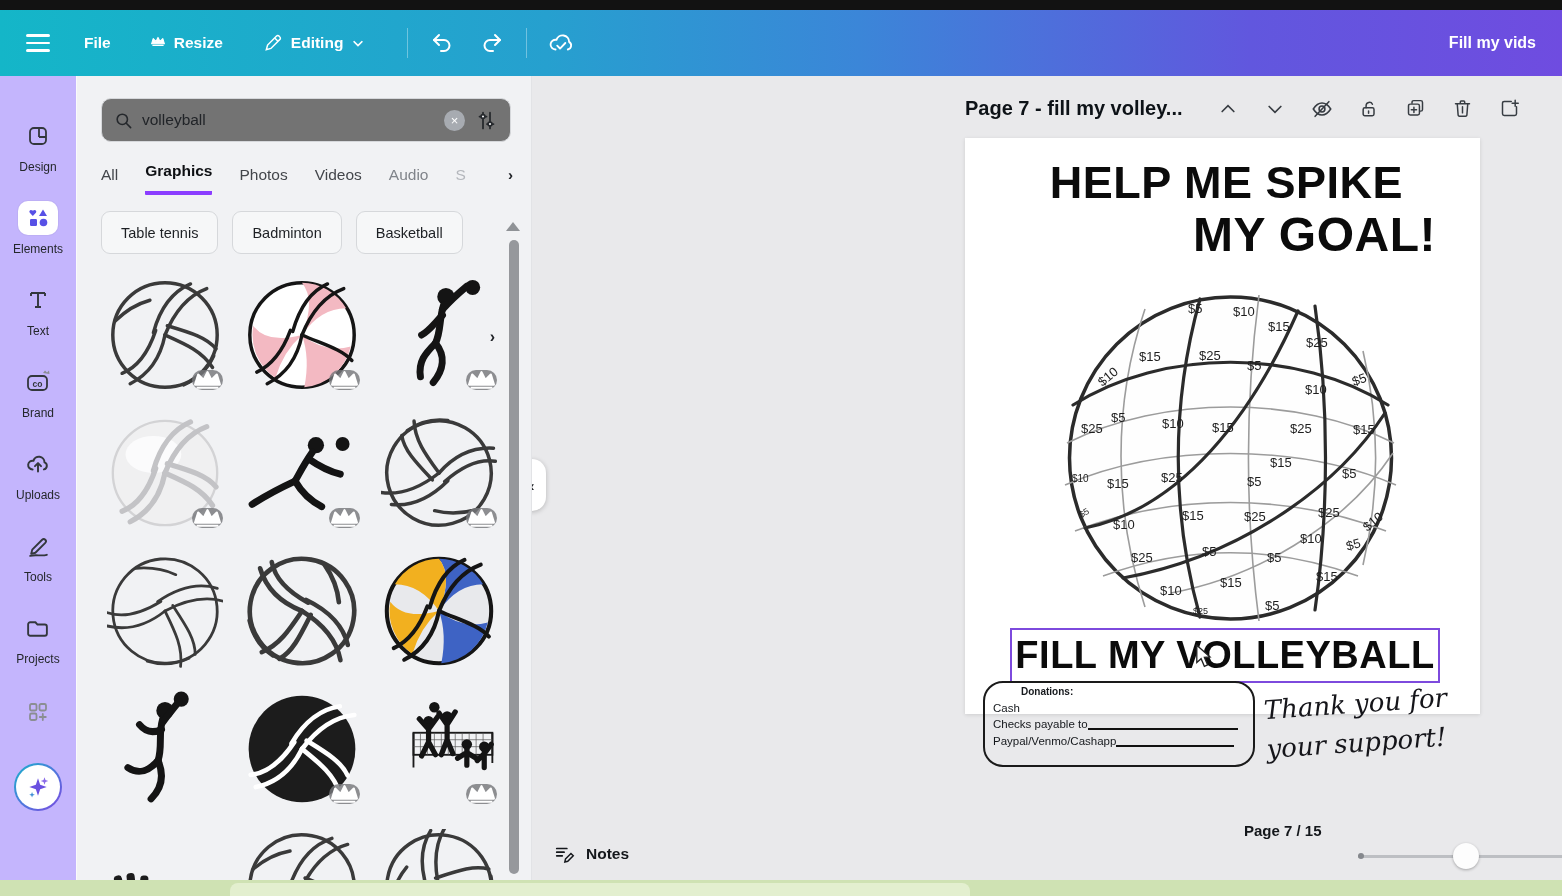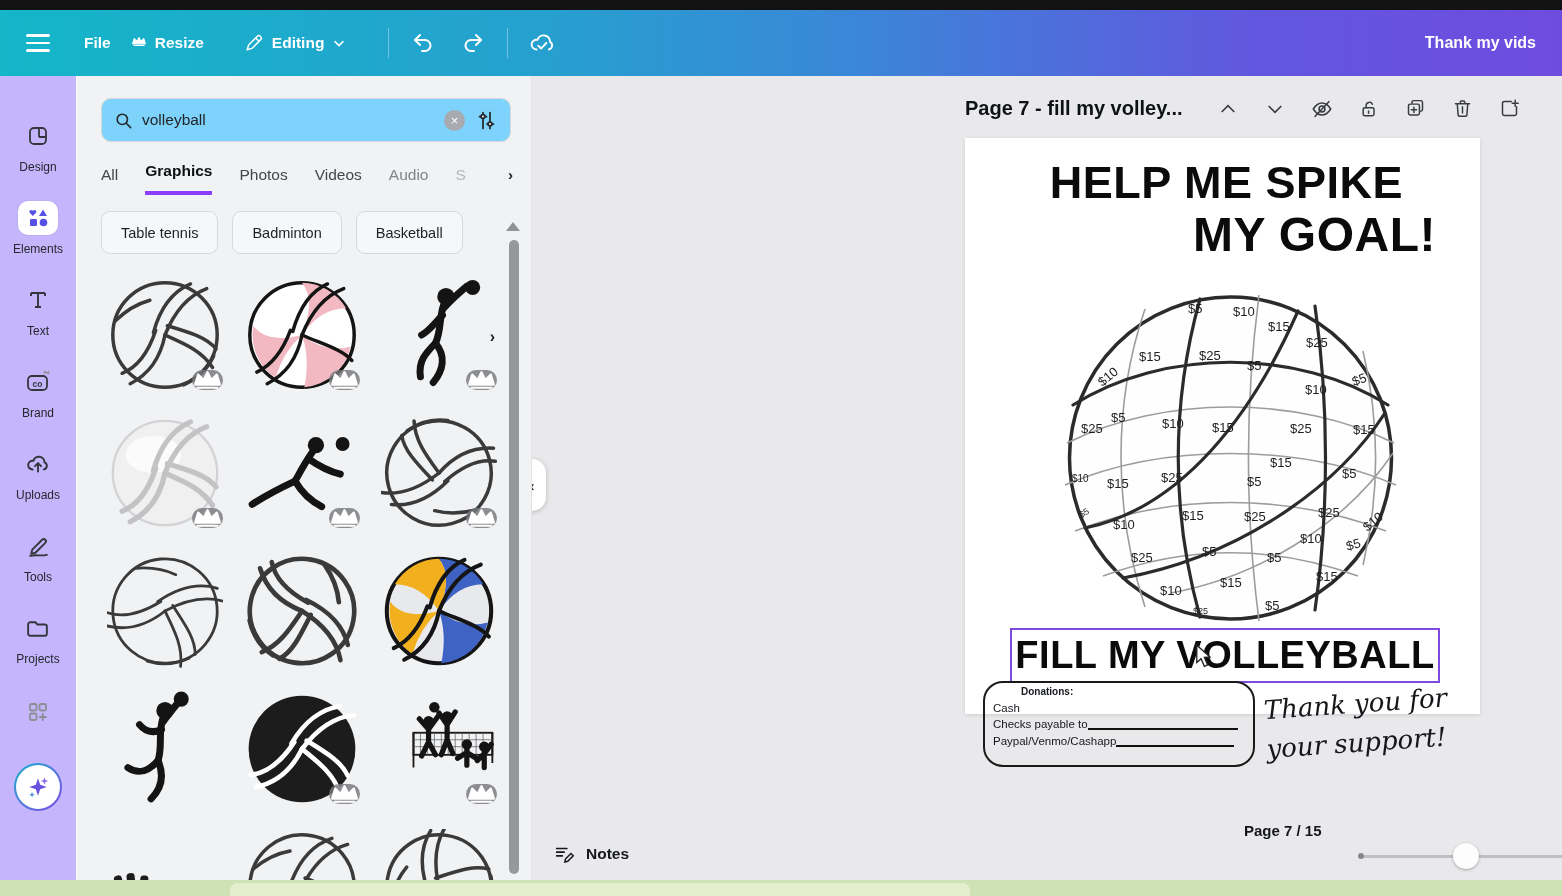--- a/index.html
+++ b/index.html
@@ -13,7 +13,7 @@
   .topbar .tb-item { display:flex; align-items:center; gap:8px; font-size:15.5px; font-weight:600; cursor:pointer; }
   .hamburger { width:24px; display:flex; flex-direction:column; gap:5px; margin-right:34px; cursor:pointer; }
   .hamburger span { display:block; height:2.6px; background:#fff; border-radius:2px; }
-  .tb-file { margin-right:20px; }
+  .tb-file { margin-right:39px; }
   .tb-resize { margin-right:40px; }
   .tb-editing { margin-right:26px; }
   .tb-sep { width:1px; height:30px; background:rgba(255,255,255,.35); margin:0 16px; }

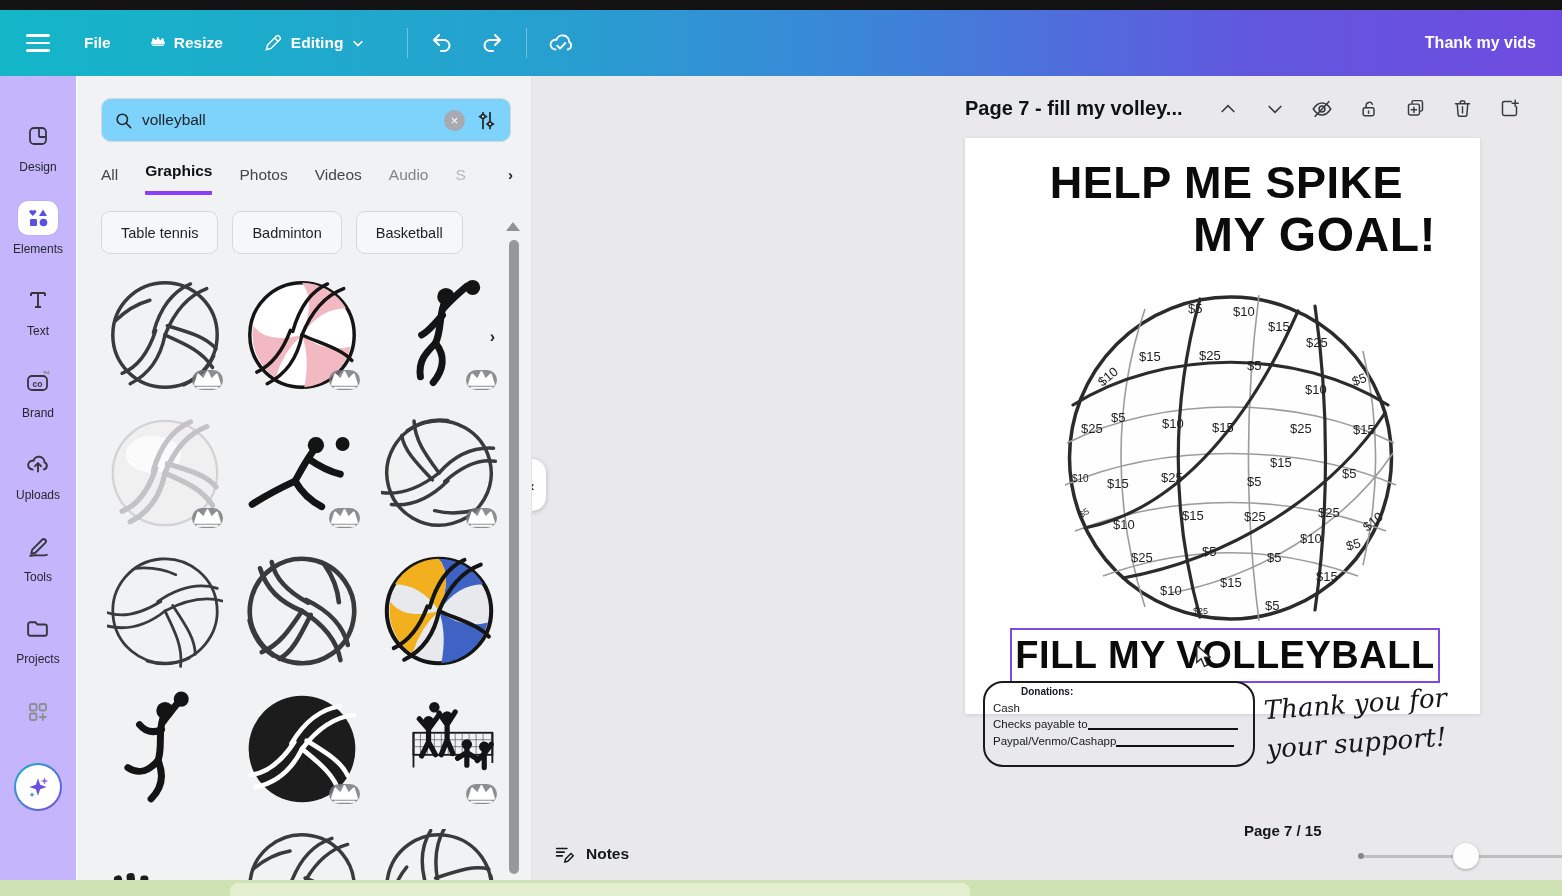--- a/index.html
+++ b/index.html
@@ -198,7 +198,7 @@
   </div>
 
   <div class="tb-spacer"></div>
-  <div class="tb-project">Thank my vids</div>
+  <div class="tb-project">Fill my vids</div>
 </div>
 
 <div class="rail">

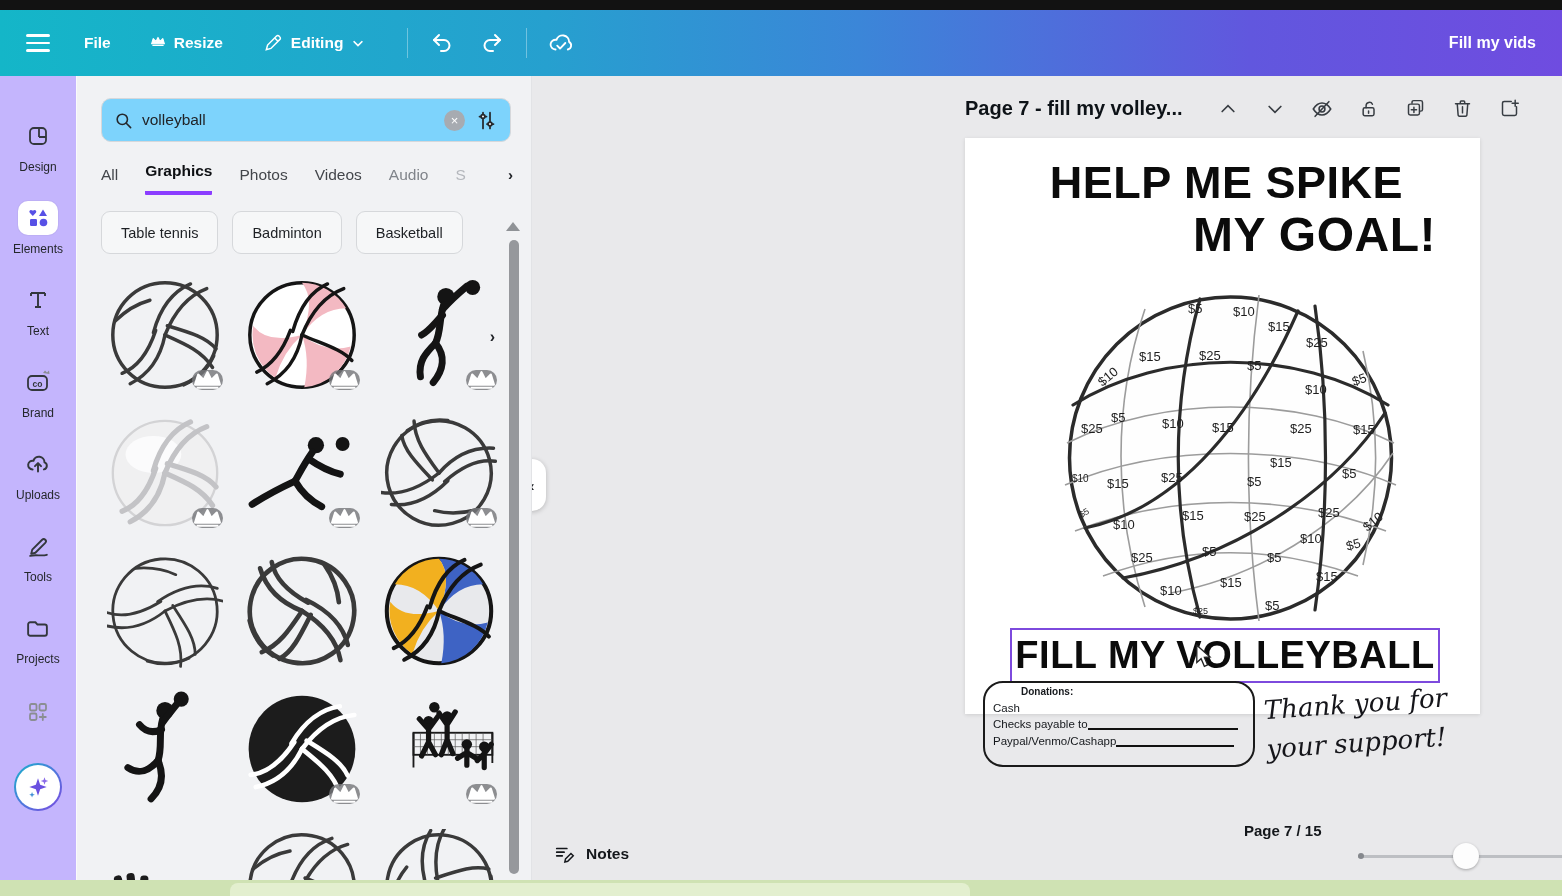--- a/index.html
+++ b/index.html
@@ -36,7 +36,7 @@
   
   .panel { position:absolute; left:76px; top:76px; width:456px; height:804px; background:#f1f2f4;
     border-left:1px solid #fafafb; border-right:1px solid #e2e3e6; z-index:10; overflow:hidden; }
-  .searchrow { margin:22px 20px 0 24px; height:44px; background:#7dd3fc; border:1px solid #d6d8db; border-radius:10px;
+  .searchrow { margin:22px 20px 0 24px; height:44px; background:#737373; border:1px solid #d6d8db; border-radius:10px;
     display:flex; align-items:center; padding:0 12px; gap:9px; }
   .searchrow input { flex:1; border:none; outline:none; font-size:15.5px; color:#212428; background:transparent; font-family:inherit; }
   .clear-btn { width:21px; height:21px; border-radius:50%; background:#a7abb1; color:#fff; font-size:13px; line-height:21px;

